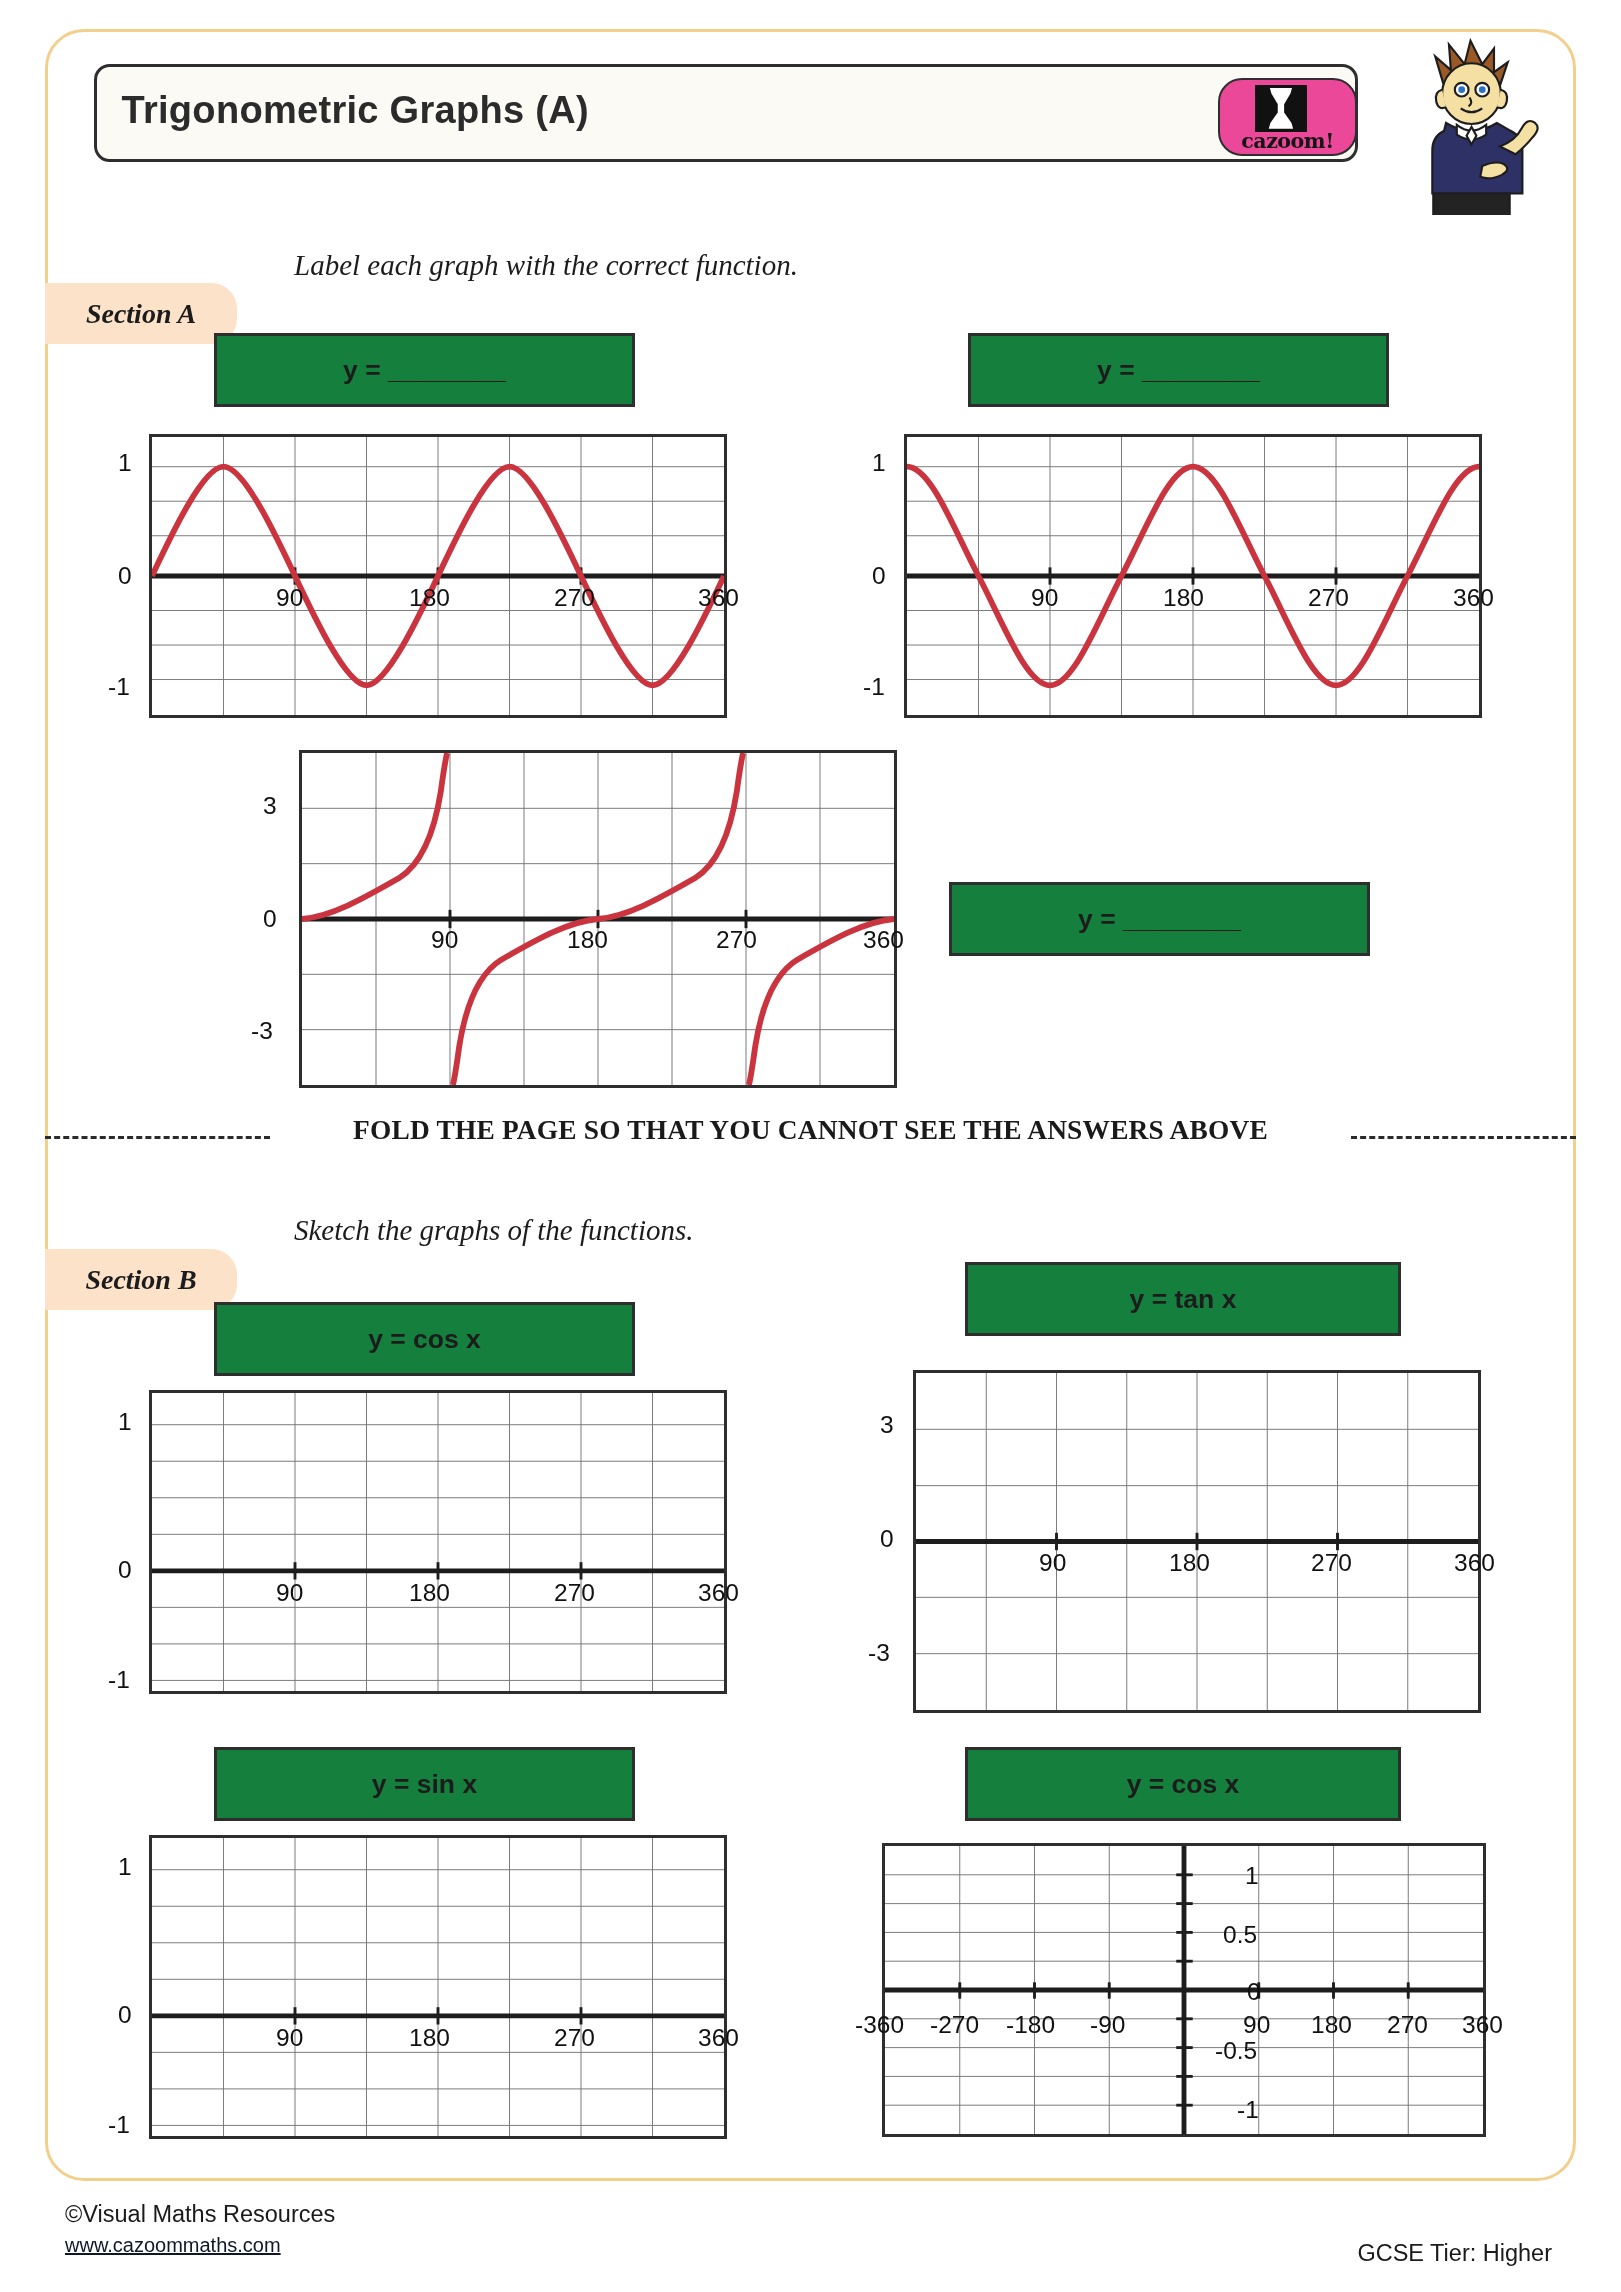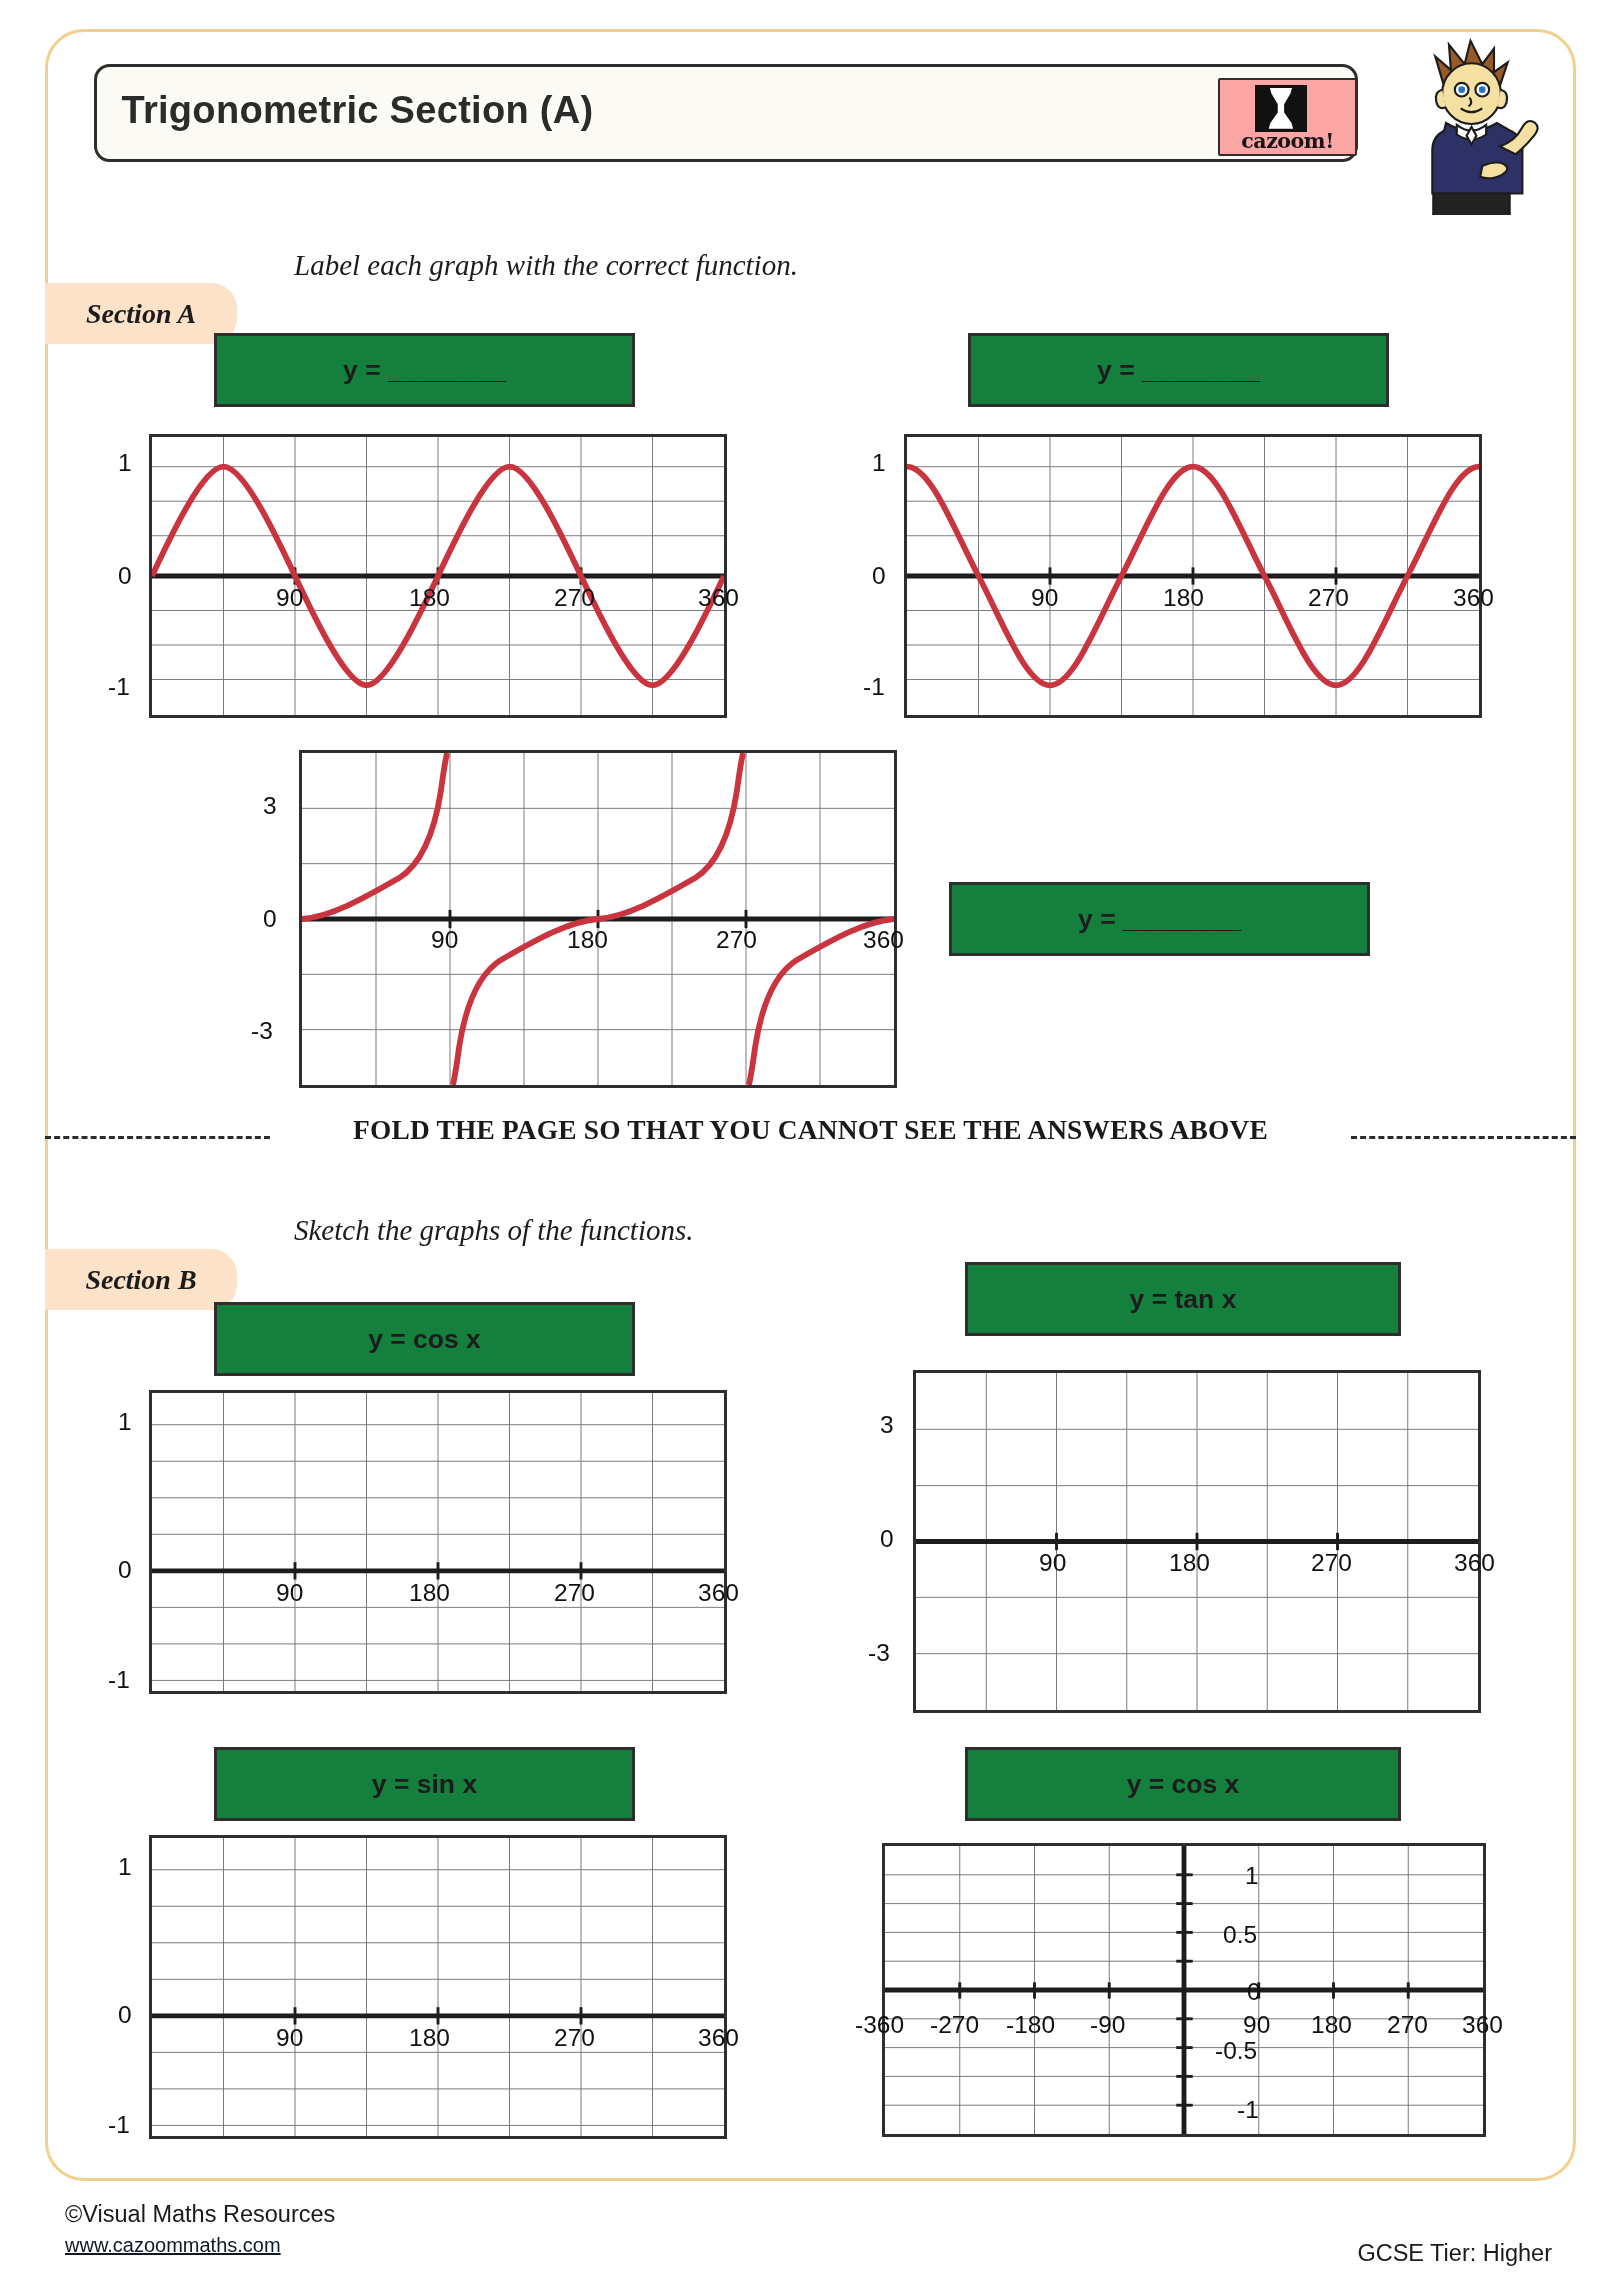--- a/index.html
+++ b/index.html
@@ -162,7 +162,7 @@
 <div id="page-frame"></div>
 
 <div id="title-box">
-  <div id="title-text">Trigonometric Section (A)</div>
+  <div id="title-text">Trigonometric Graphs (A)</div>
 </div>
 
 <div id="logo-box">

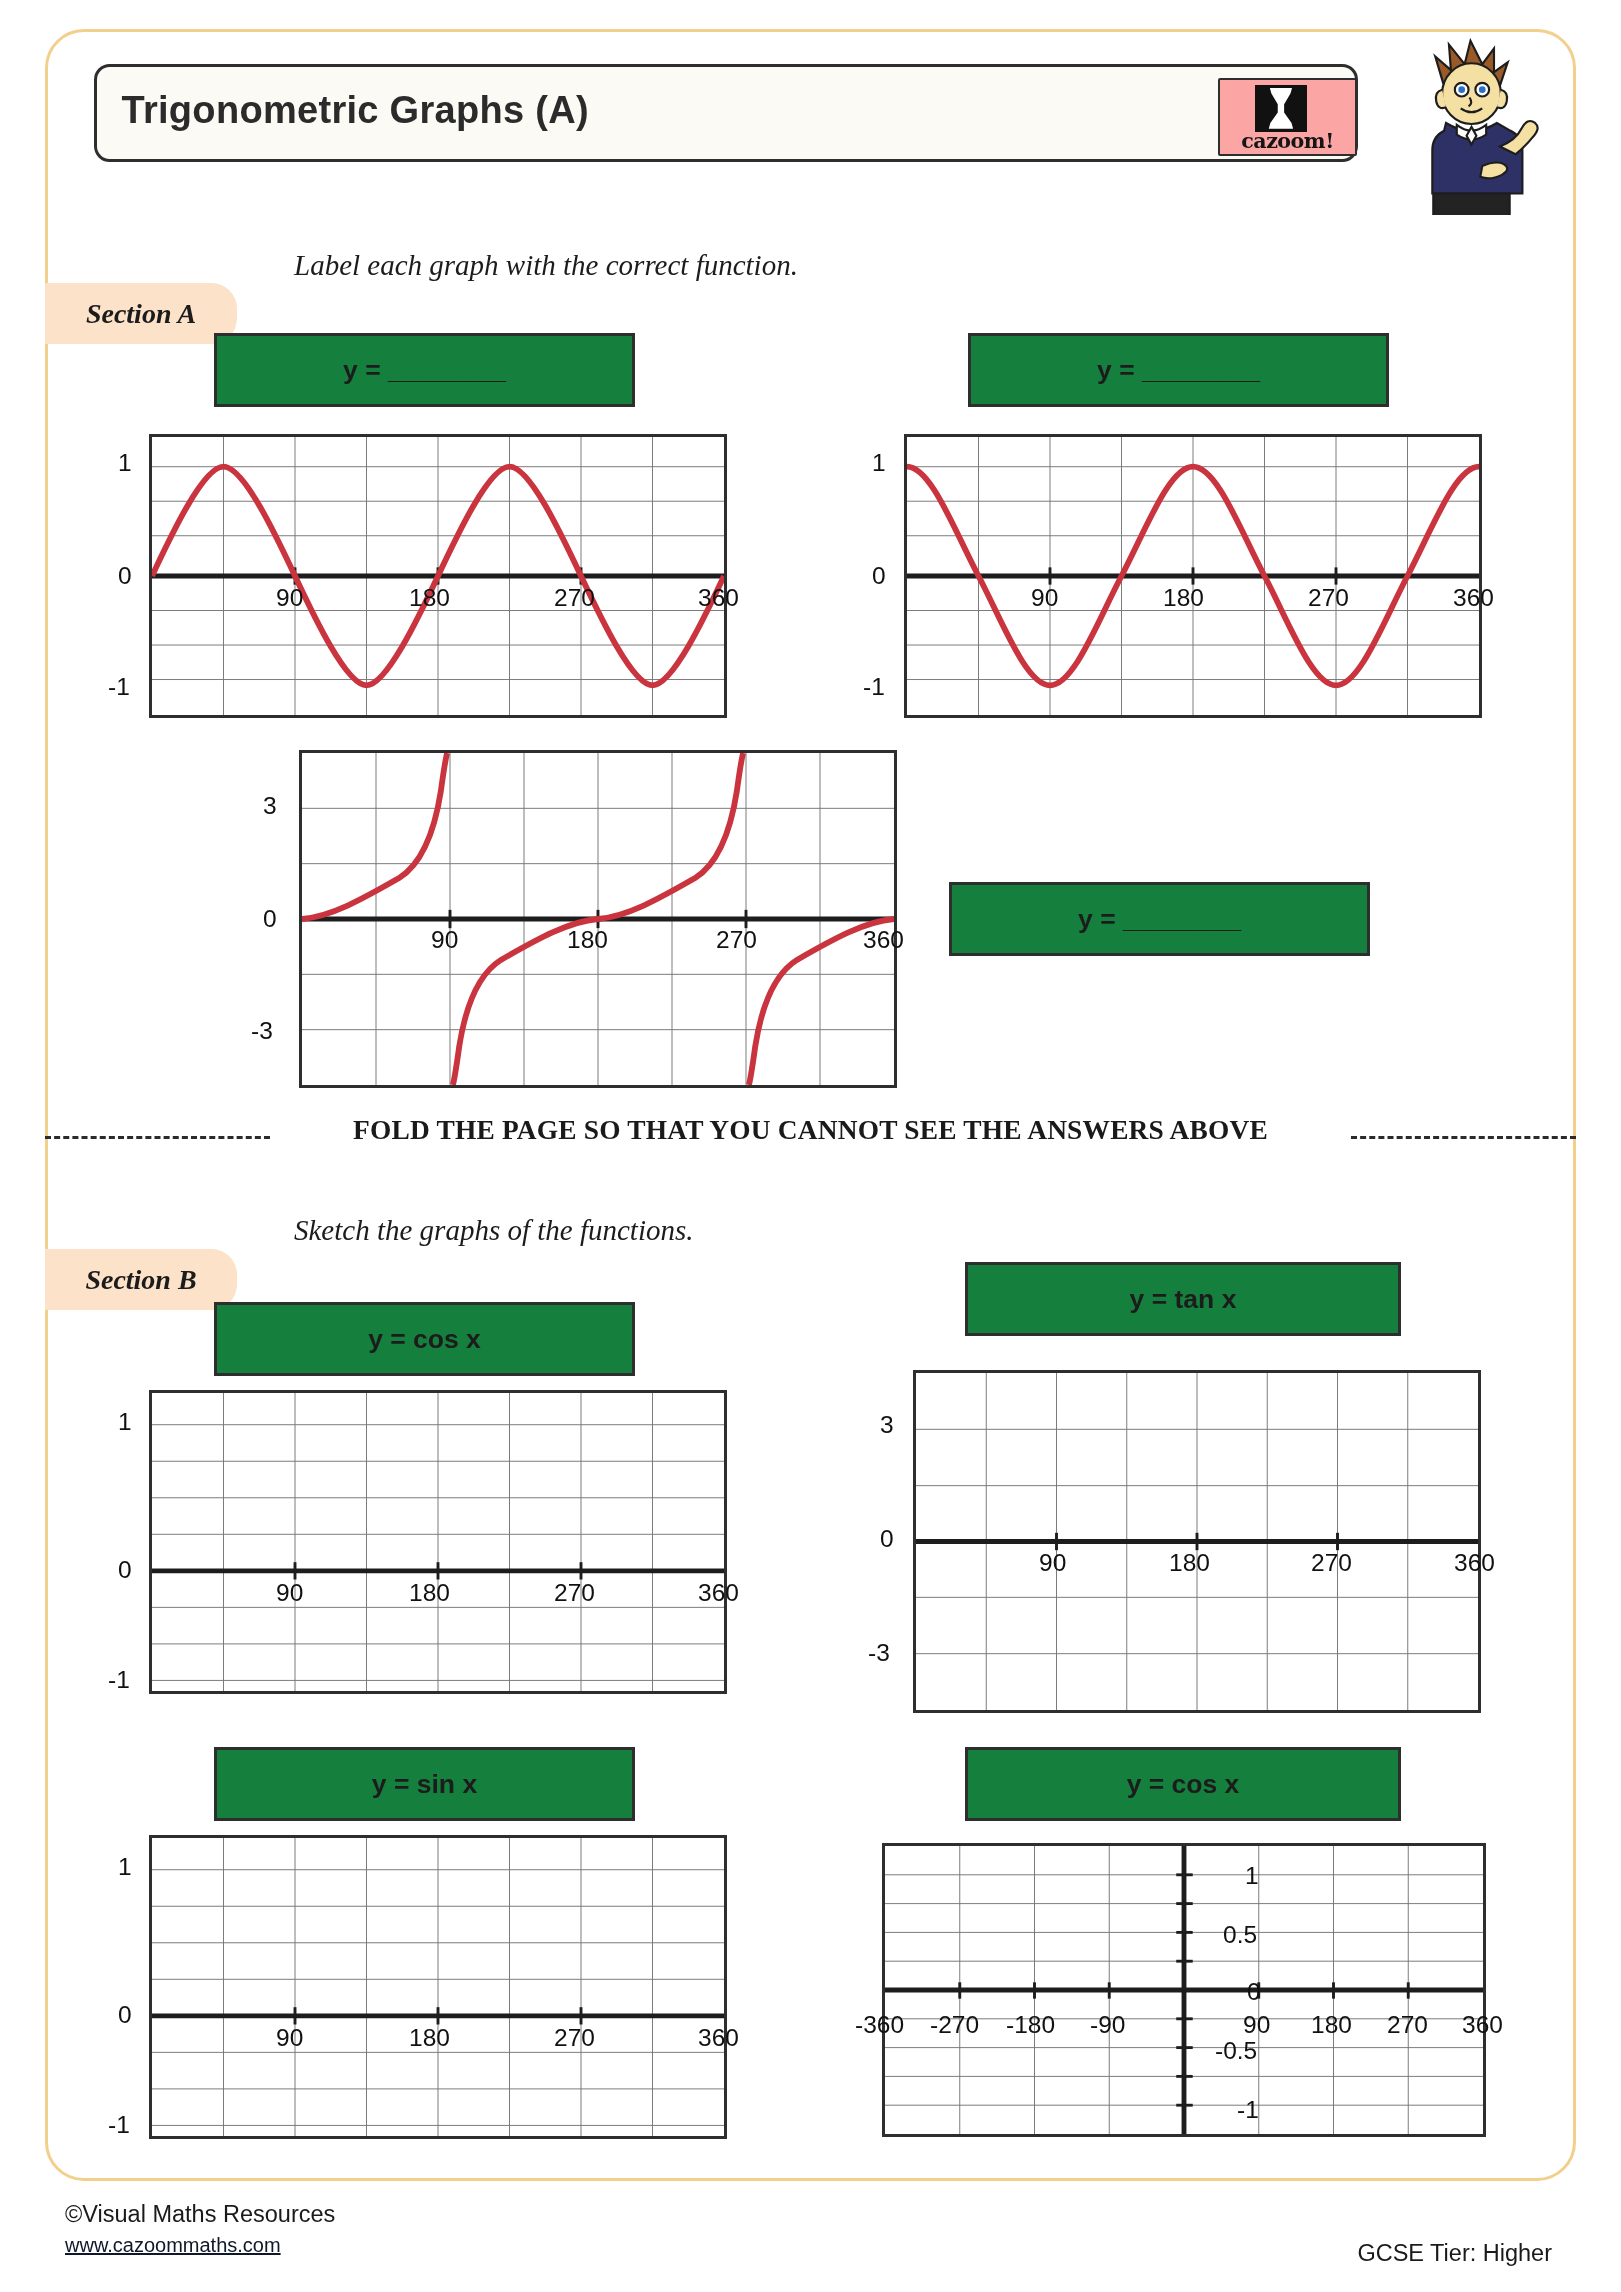--- a/index.html
+++ b/index.html
@@ -43,9 +43,9 @@
     position:absolute;
     left:1218px; top:78px;
     width:139px; height:78px;
-    background:#fca5a5;
+    background:#ec4899;
     border:2.9px solid #2e2e2e;
-    border-radius:2px;
+    border-radius:24px;
     box-sizing:border-box;
   }
   #logo-mark{

